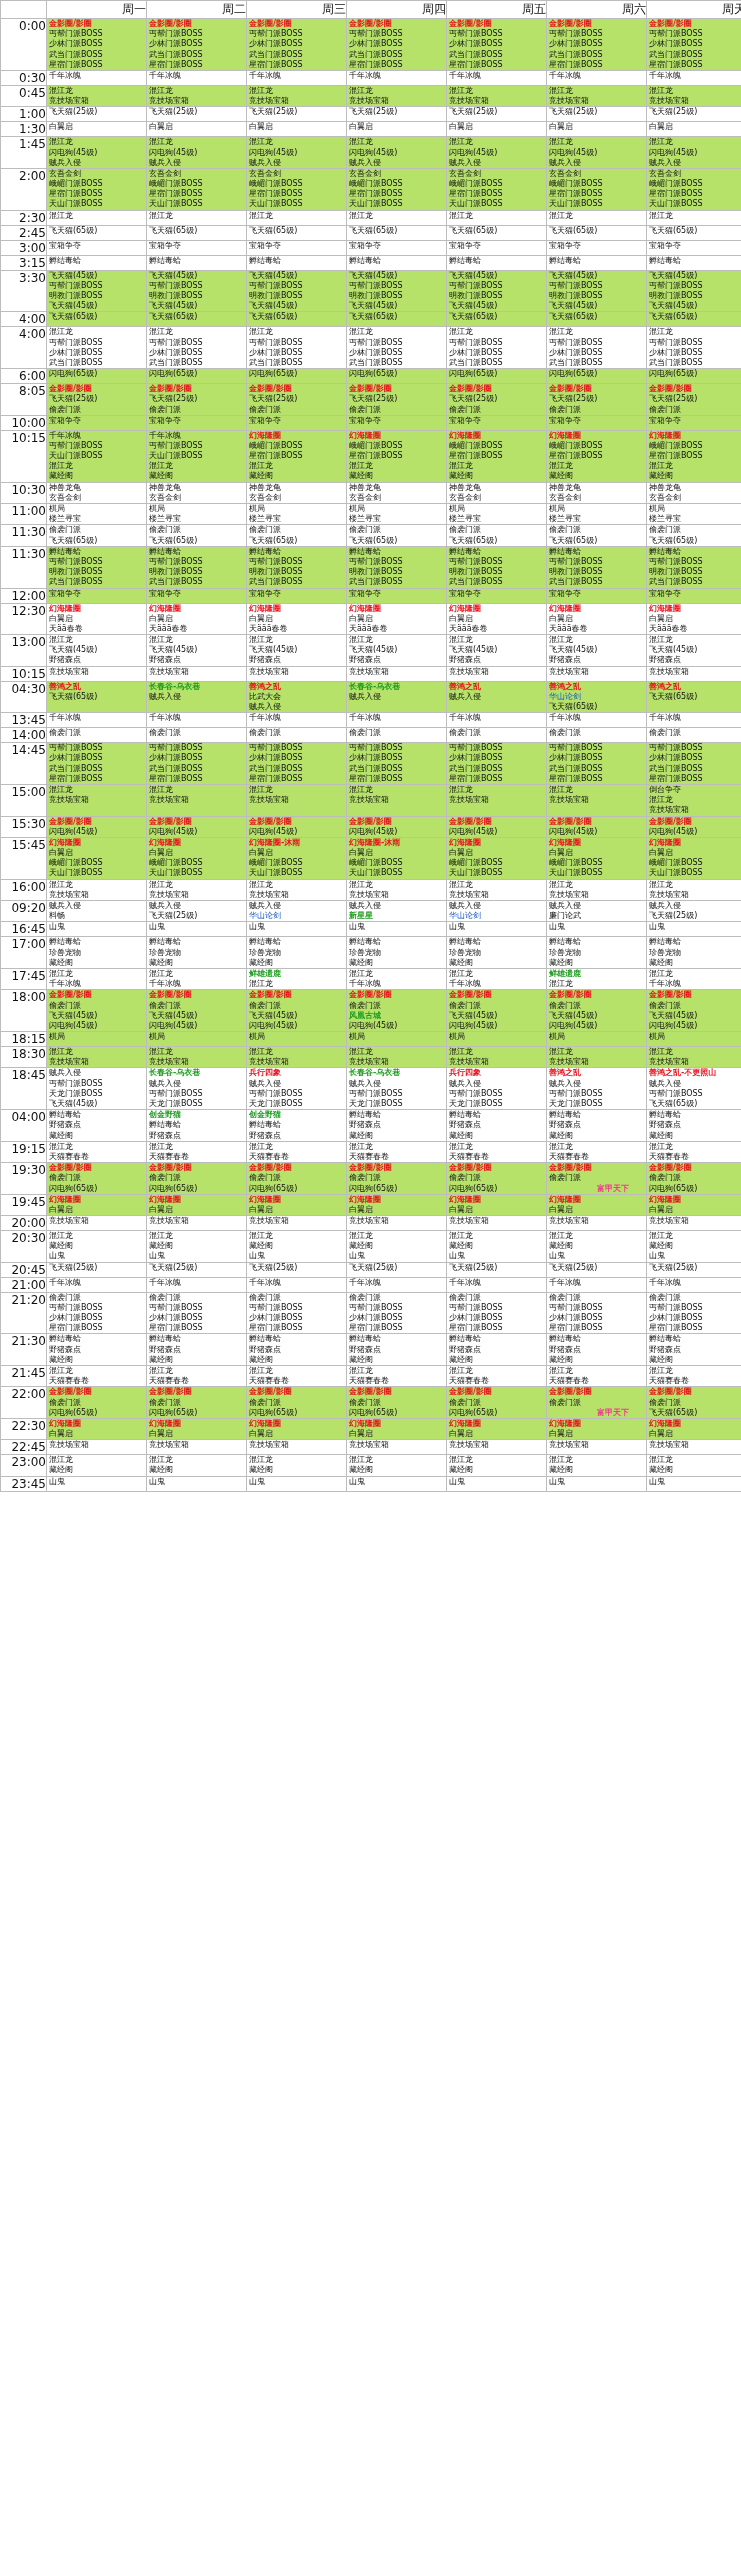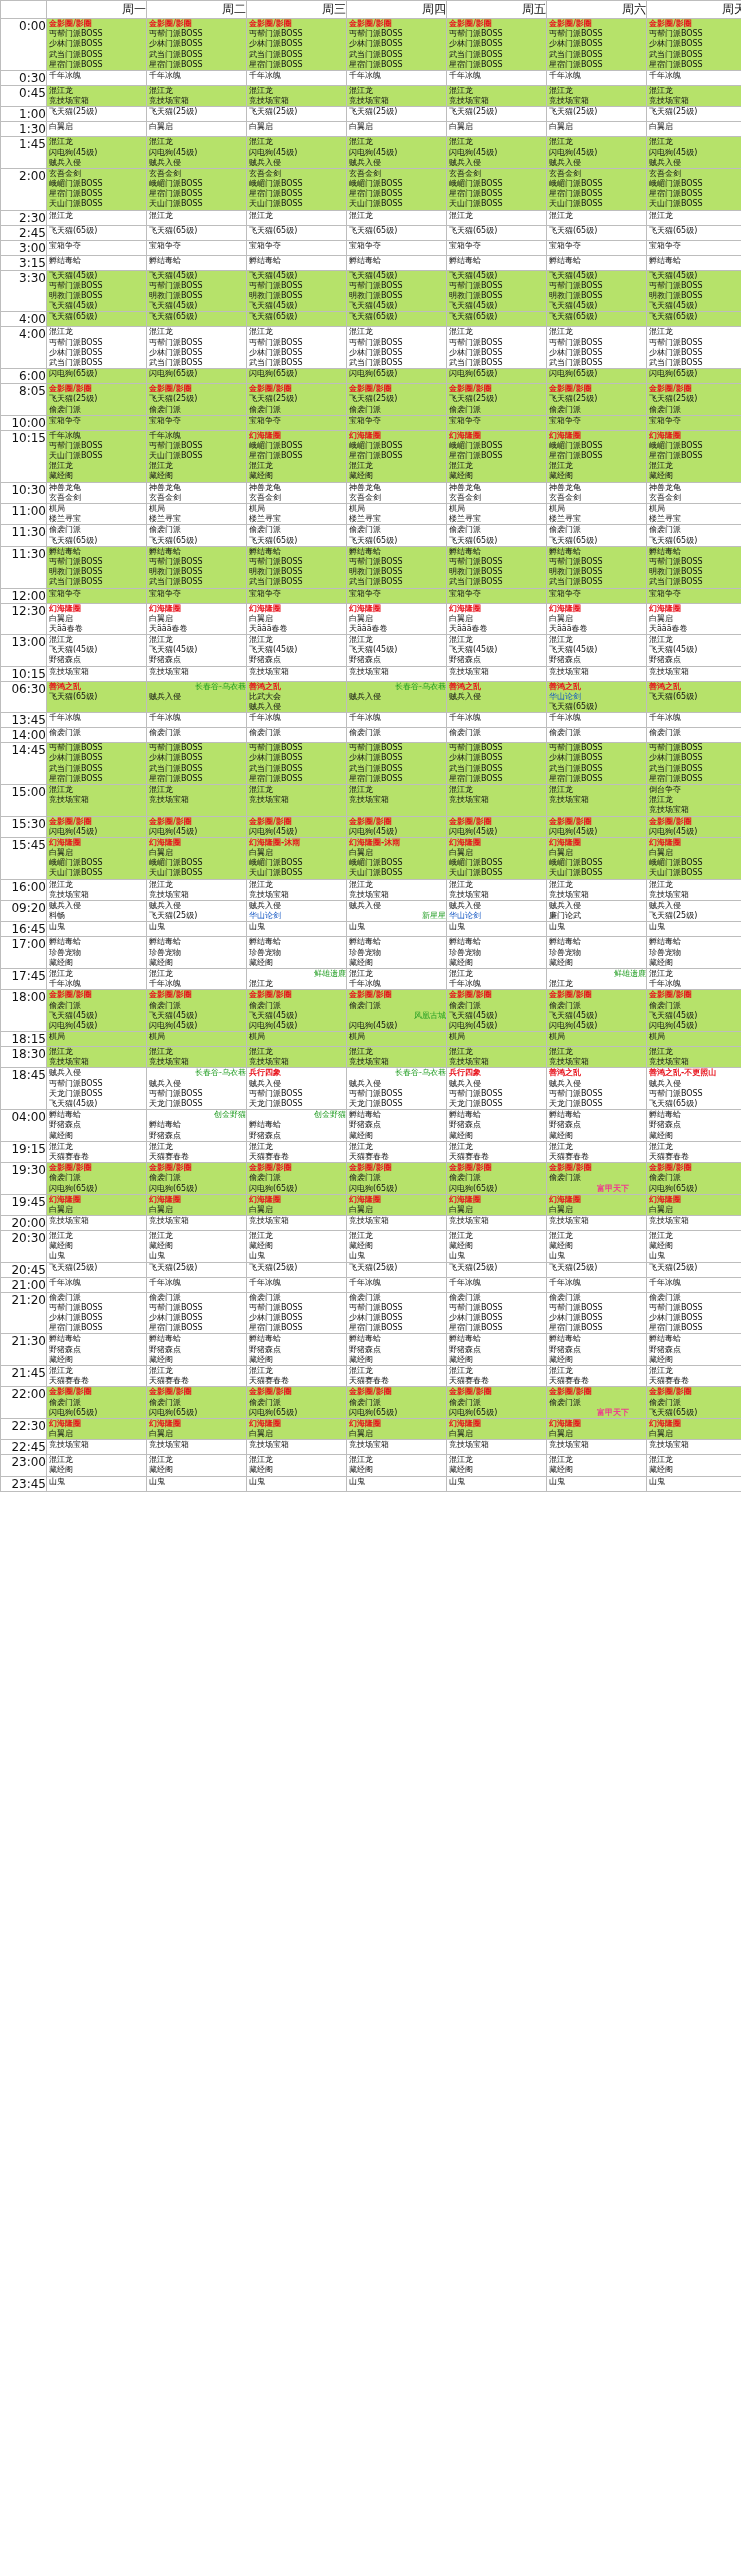--- a/index.html
+++ b/index.html
@@ -887,7 +887,7 @@
           </td>
         </tr>
         <tr class="rowgreen">
-          <td class="timecol tc">06:30</td>
+          <td class="timecol tc">04:30</td>
           <td class="daycol">
             <span class="ev c-red">善鸿之乱</span>
             <span class="ev c-black">飞天猫(65级)</span>

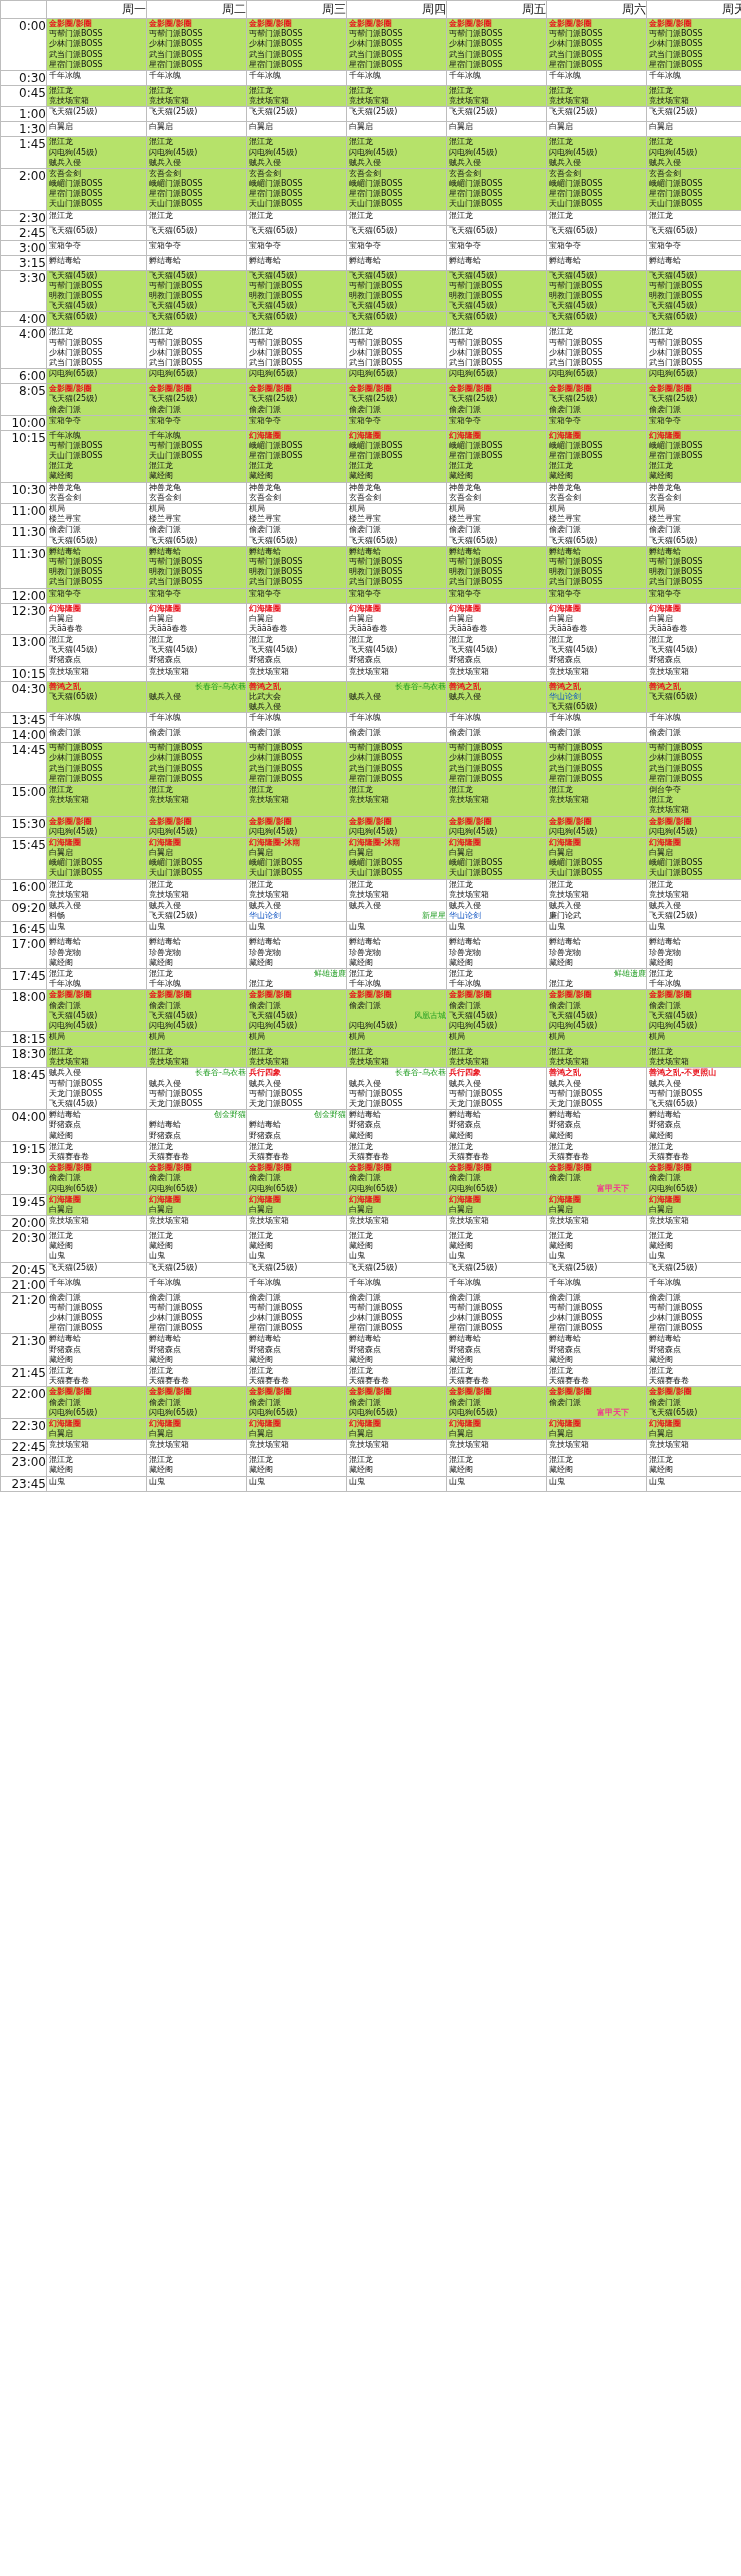--- a/index.html
+++ b/index.html
@@ -13,7 +13,7 @@
   .ev{display:block;height:10.2px;line-height:10.2px;font-size:8px;padding-left:1.9px;white-space:nowrap;overflow:hidden;}
   .c-black{color:#111;}
   .c-red{color:#e8121b;font-weight:bold;}
-  .c-green{color:#1f9c20;font-weight:normal;text-align:right;}
+  .c-green{color:#1f9c20;font-weight:bold;}
   .c-blue{color:#1558c4;font-weight:normal;}
   .c-pink{color:#ee3f8d;font-weight:bold;margin-left:48px;}
   tr.rowgreen td{background:#b6e26a;}

